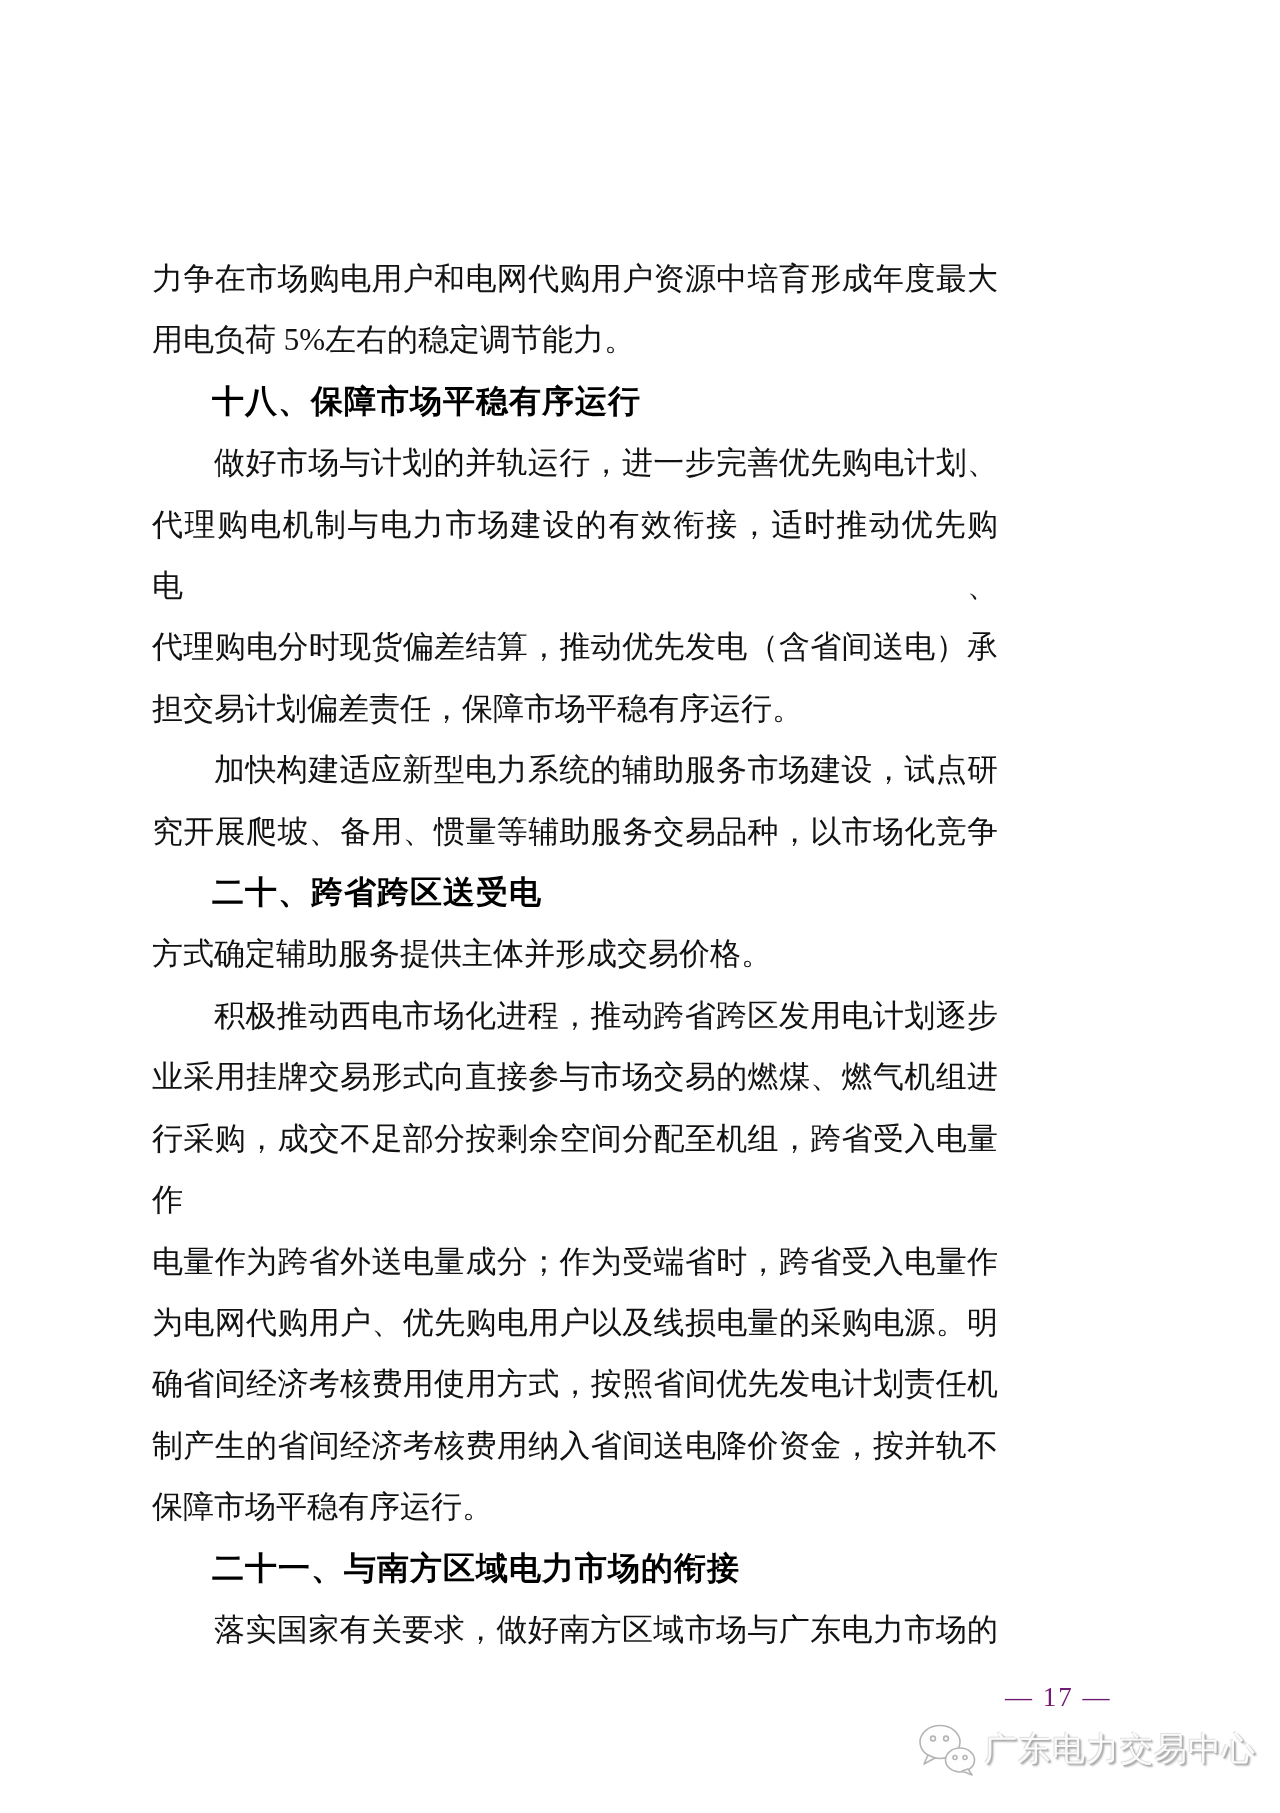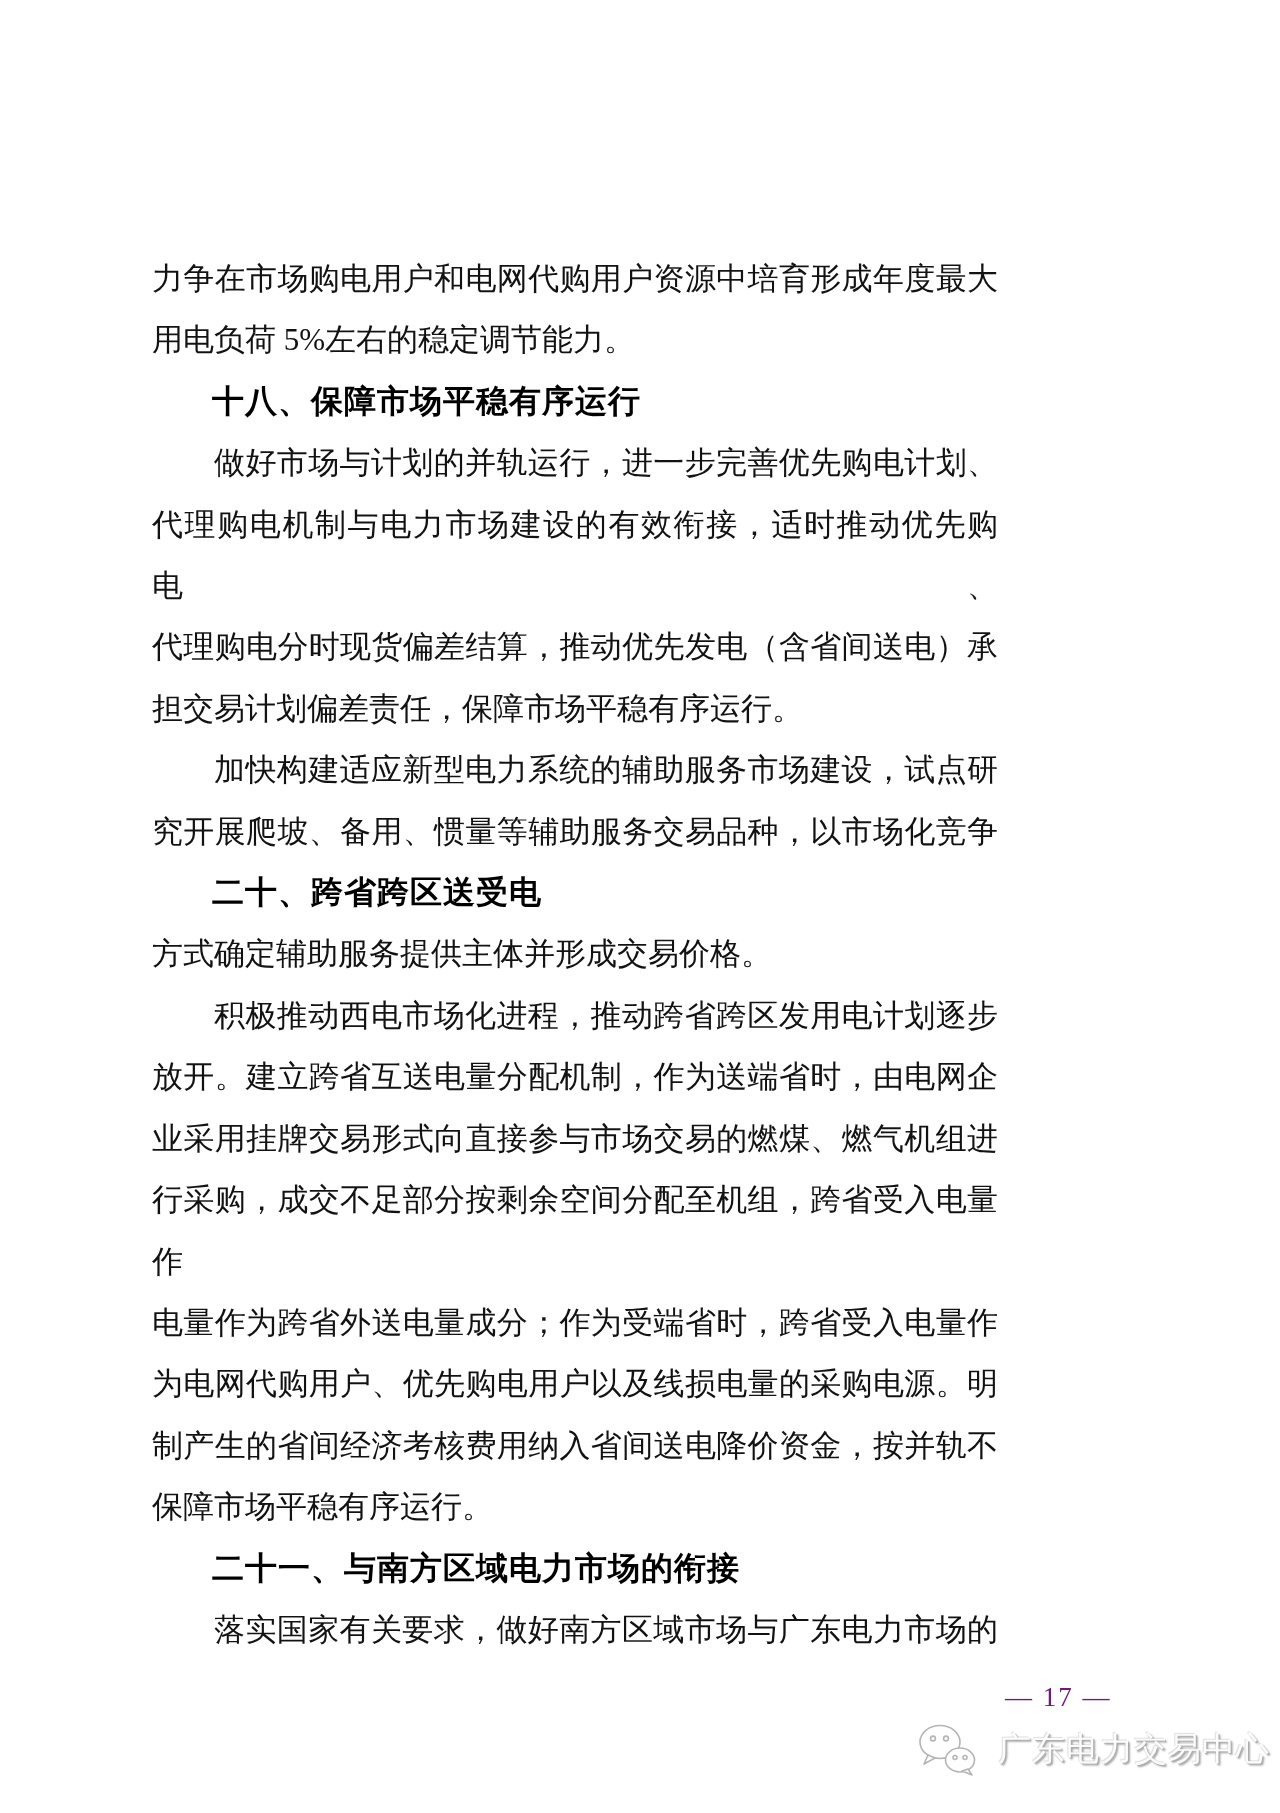--- a/index.html
+++ b/index.html
@@ -84,7 +84,6 @@
     <div class="line heading">二十、跨省跨区送受电</div>
     <div class="line">方式确定辅助服务提供主体并形成交易价格。</div>
     <div class="line fill indent">积极推动西电市场化进程，推动跨省跨区发用电计划逐步</div>
-    <div class="line fill">放开。建立跨省互送电量分配机制，作为送端省时，由电网企</div>
     <div class="line fill">业采用挂牌交易形式向直接参与市场交易的燃煤、燃气机组进</div>
     <div class="line fill">行采购，成交不足部分按剩余空间分配至机组，跨省受入电量作</div>
     <div class="line fill">电量作为跨省外送电量成分；作为受端省时，跨省受入电量作</div>

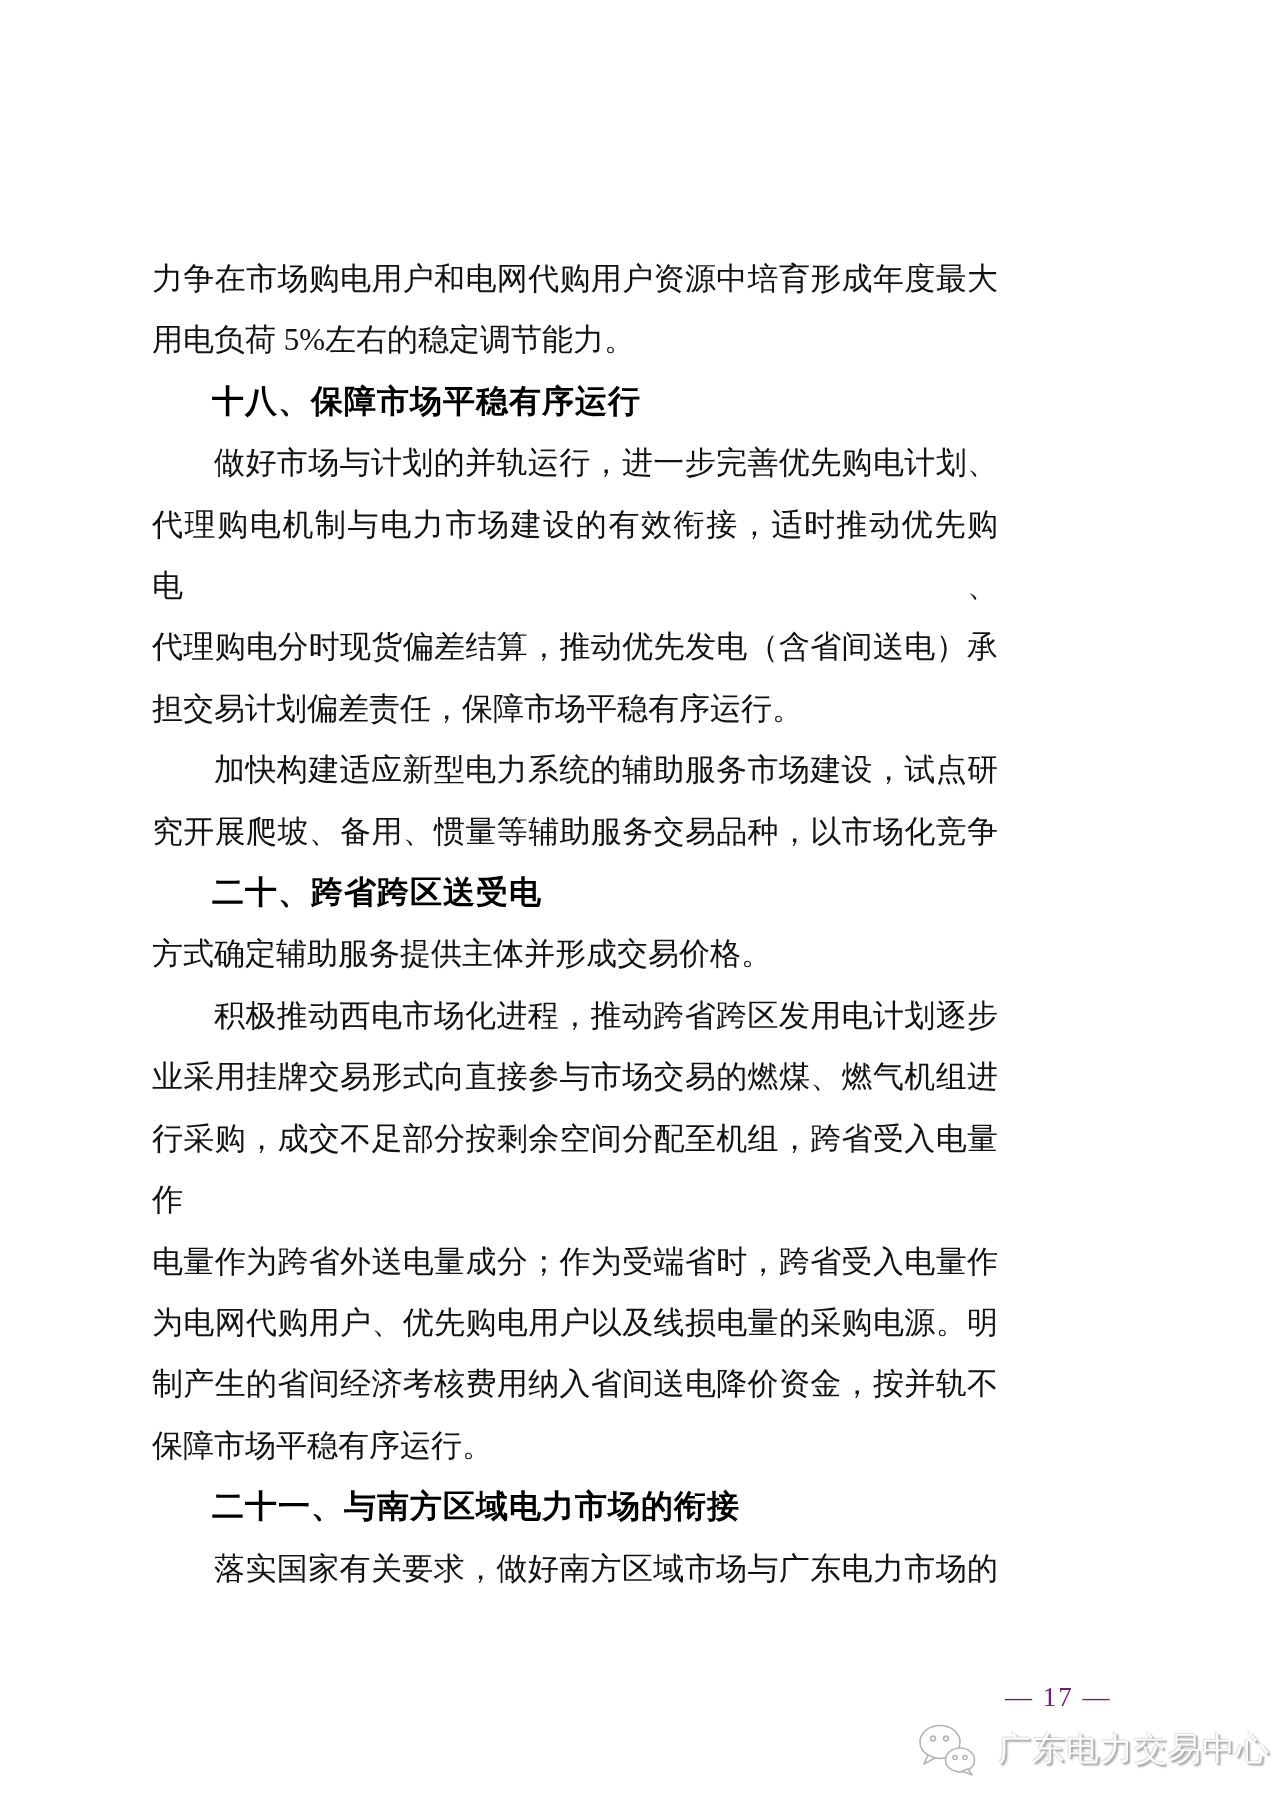--- a/index.html
+++ b/index.html
@@ -88,6 +88,7 @@
     <div class="line fill">行采购，成交不足部分按剩余空间分配至机组，跨省受入电量作</div>
     <div class="line fill">电量作为跨省外送电量成分；作为受端省时，跨省受入电量作</div>
     <div class="line fill">为电网代购用户、优先购电用户以及线损电量的采购电源。明</div>
+    <div class="line fill">确省间经济考核费用使用方式，按照省间优先发电计划责任机</div>
     <div class="line fill">制产生的省间经济考核费用纳入省间送电降价资金，按并轨不</div>
     <div class="line">保障市场平稳有序运行。</div>
     <div class="line heading">二十一、与南方区域电力市场的衔接</div>

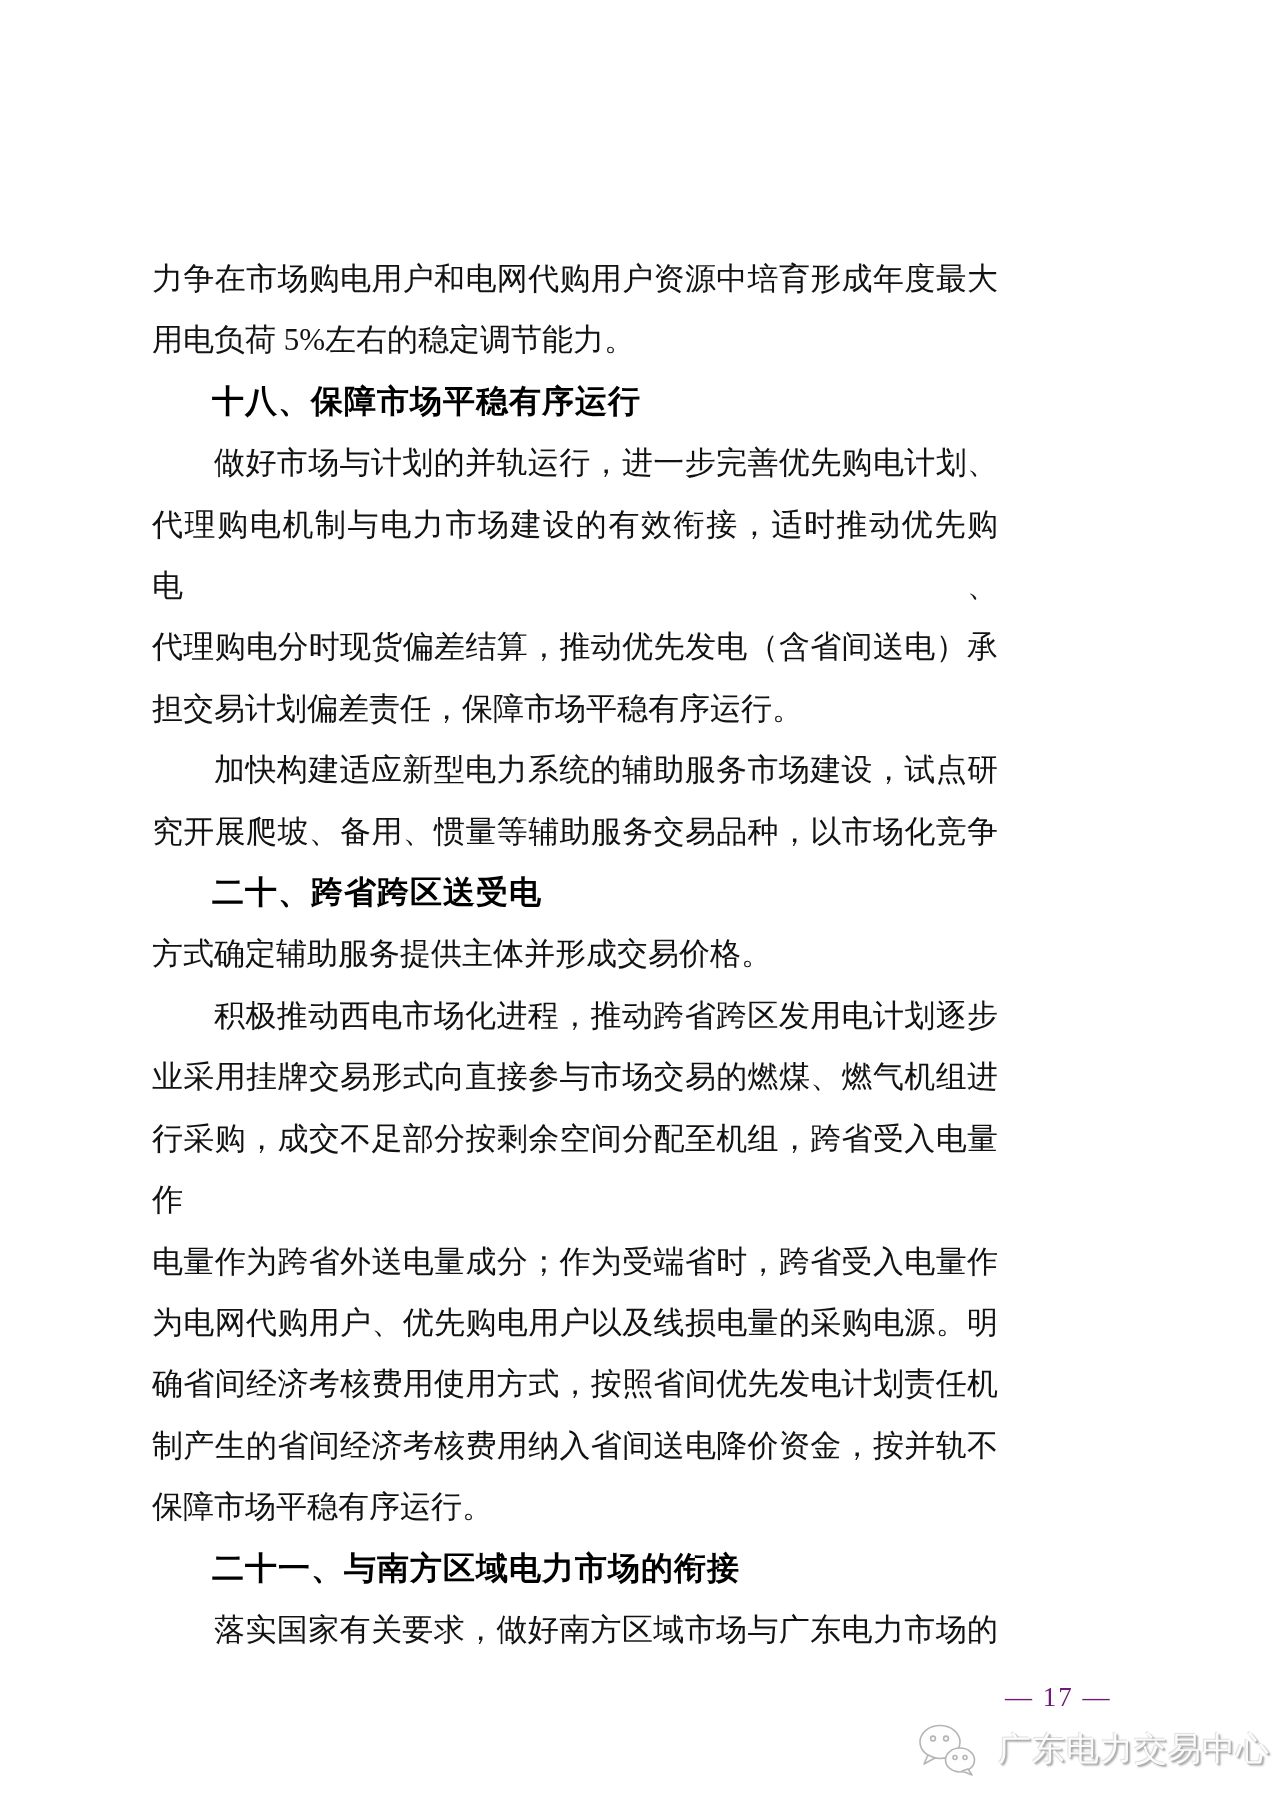--- a/index.html
+++ b/index.html
@@ -53,7 +53,7 @@
     left: 916px; top: 1720px;
     display: flex;
     align-items: center;
-    gap: 20px;
+    gap: 6px;
   }
   .wm-icon { width: 62px; height: 58px; flex: 0 0 auto; }
   .wm-text {

